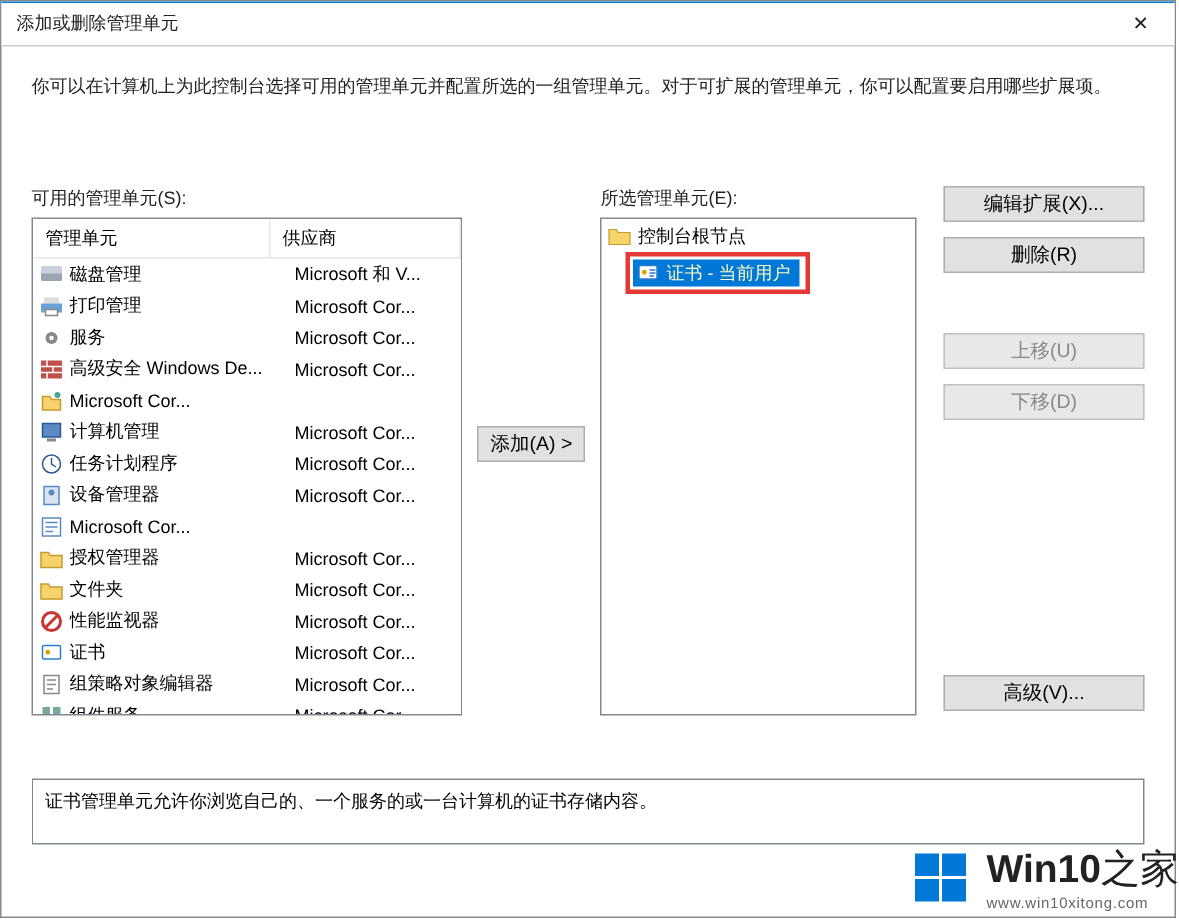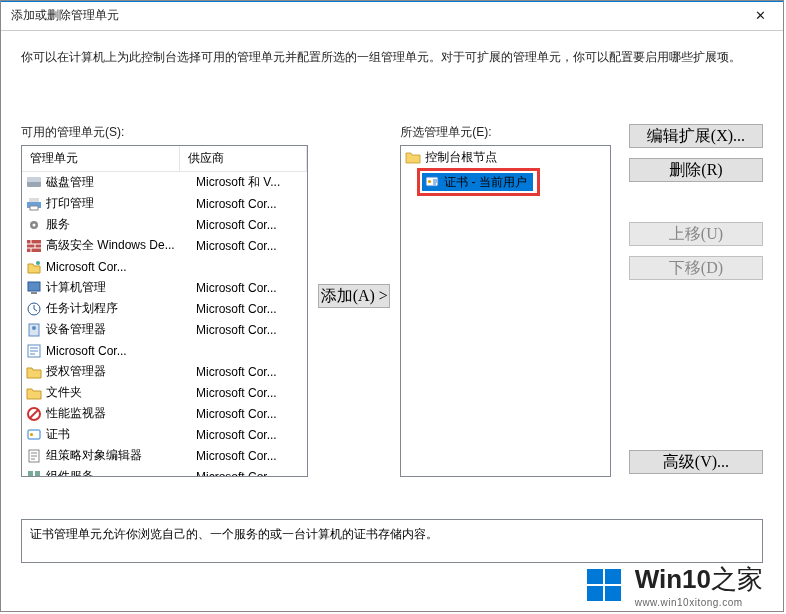--- a/index.html
+++ b/index.html
@@ -56,7 +56,7 @@
 .row .c2 { flex:1; white-space: nowrap; overflow:hidden; text-overflow:ellipsis; font-size:12px;}
 .btn {
   background: #e1e1e1; border: 1px solid #adadad; height: 24px;
-  font-size: 16px; font-family: Liberation Serif, serif; cursor: default;
+  font-size: 13px; font-family: Liberation Sans, sans-serif; cursor: default;
   display:flex; align-items:center; justify-content:center;
 }
 .btn.disabled { color: #888; background:#e8e8e8; border-color:#c0c0c0;}

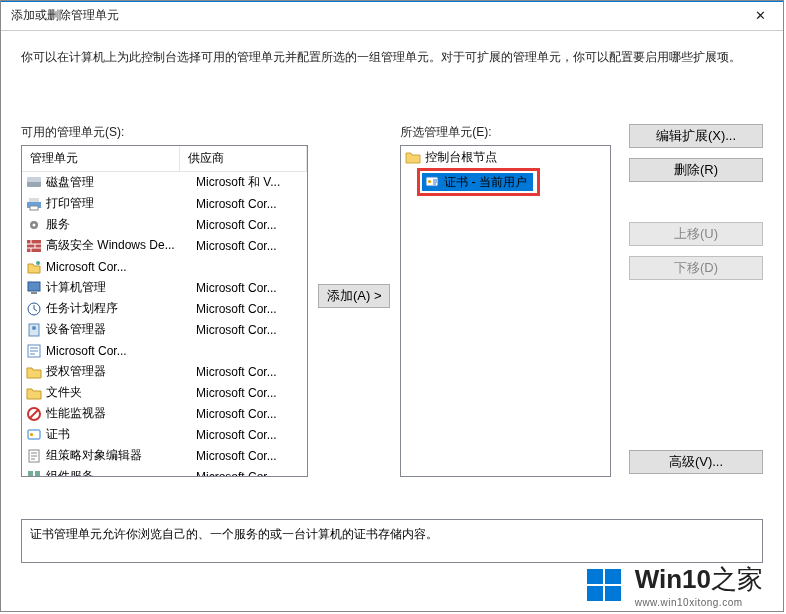--- a/index.html
+++ b/index.html
@@ -64,7 +64,7 @@
 .tree-root { display:flex; align-items:center; height:18px; padding-left:2px;}
 .tree-root .fic { width:16px; height:14px; margin-right:4px;}
 .tree-child-wrap { margin: 2px 0 0 14px; border: 3px solid #e53935; padding: 2px 4px 2px 2px; width: fit-content;}
-.tree-child { display:flex; align-items:center; height:18px; background:#0078d7; color:#000000; padding: 0 6px 0 2px;}
+.tree-child { display:flex; align-items:center; height:18px; background:#0078d7; color:#fef9c3; padding: 0 6px 0 2px;}
 .tree-child .cic { width:16px; height:16px; margin-right:4px;}
 .desc-label { margin-top: 10px; font-size:12px;}
 .descbox { border:1px solid #828790; height:44px; padding:6px 8px; font-size:12px; margin-top:2px;}

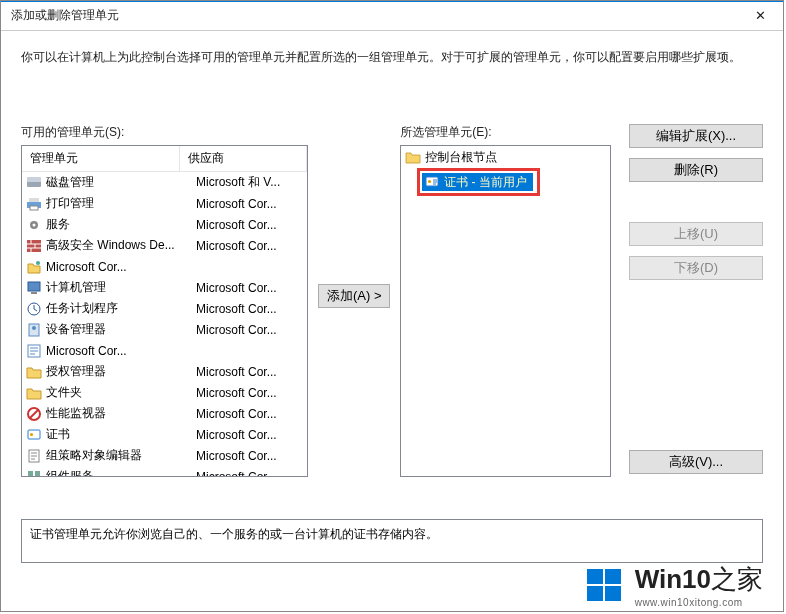--- a/index.html
+++ b/index.html
@@ -69,7 +69,7 @@
 .desc-label { margin-top: 10px; font-size:12px;}
 .descbox { border:1px solid #828790; height:44px; padding:6px 8px; font-size:12px; margin-top:2px;}
 .watermark {
-  position:absolute; right:23px; bottom:6px; display:flex; align-items:center; gap:10px;
+  position:absolute; right:0; bottom:6px; display:flex; align-items:center; gap:10px;
   font-family: "Segoe UI", sans-serif;
 }
 .wm-logo { width:40px; height:40px;}

